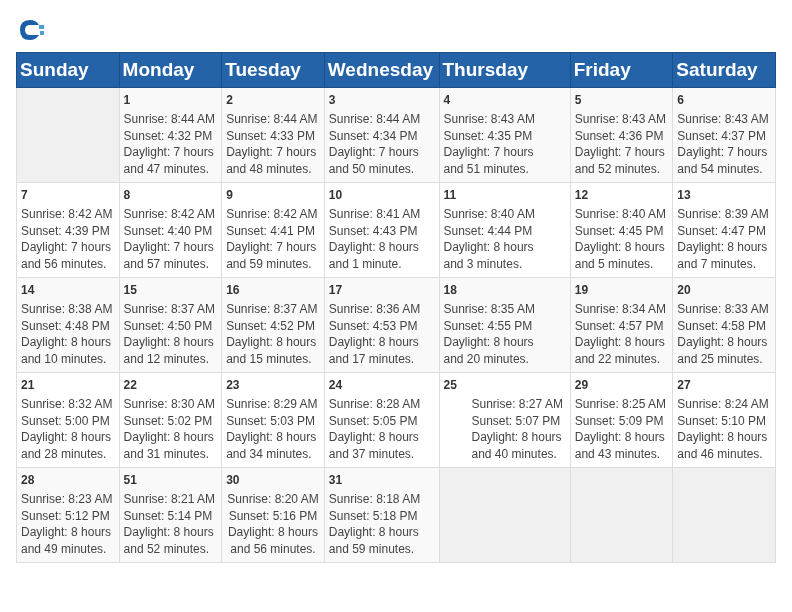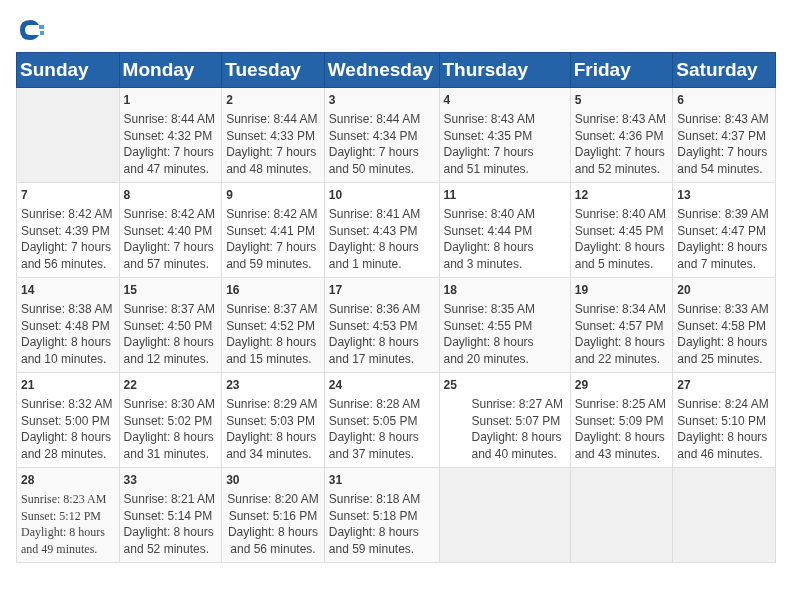--- a/index.html
+++ b/index.html
@@ -325,7 +325,7 @@
 and 49 minutes.</div>
         </td>
         <td>
-          <span class="day-number">33</span>
+          <span class="day-number">51</span>
           <div class="cell-content" style="white-space: pre-line;">Sunrise: 8:21 AM
 Sunset: 5:14 PM
 Daylight: 8 hours

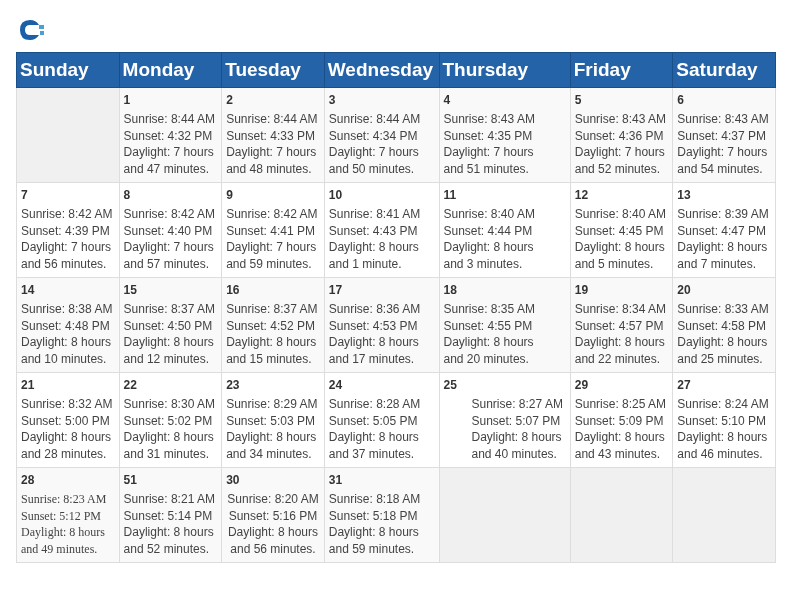--- a/index.html
+++ b/index.html
@@ -319,7 +319,7 @@
       <tr>
         <td>
           <span class="day-number">28</span>
-          <div class="cell-content" style="white-space: pre-line; font-family: Liberation Serif, serif;">Sunrise: 8:23 AM
+          <div class="cell-content" style="white-space: pre-line;">Sunrise: 8:23 AM
 Sunset: 5:12 PM
 Daylight: 8 hours
 and 49 minutes.</div>

